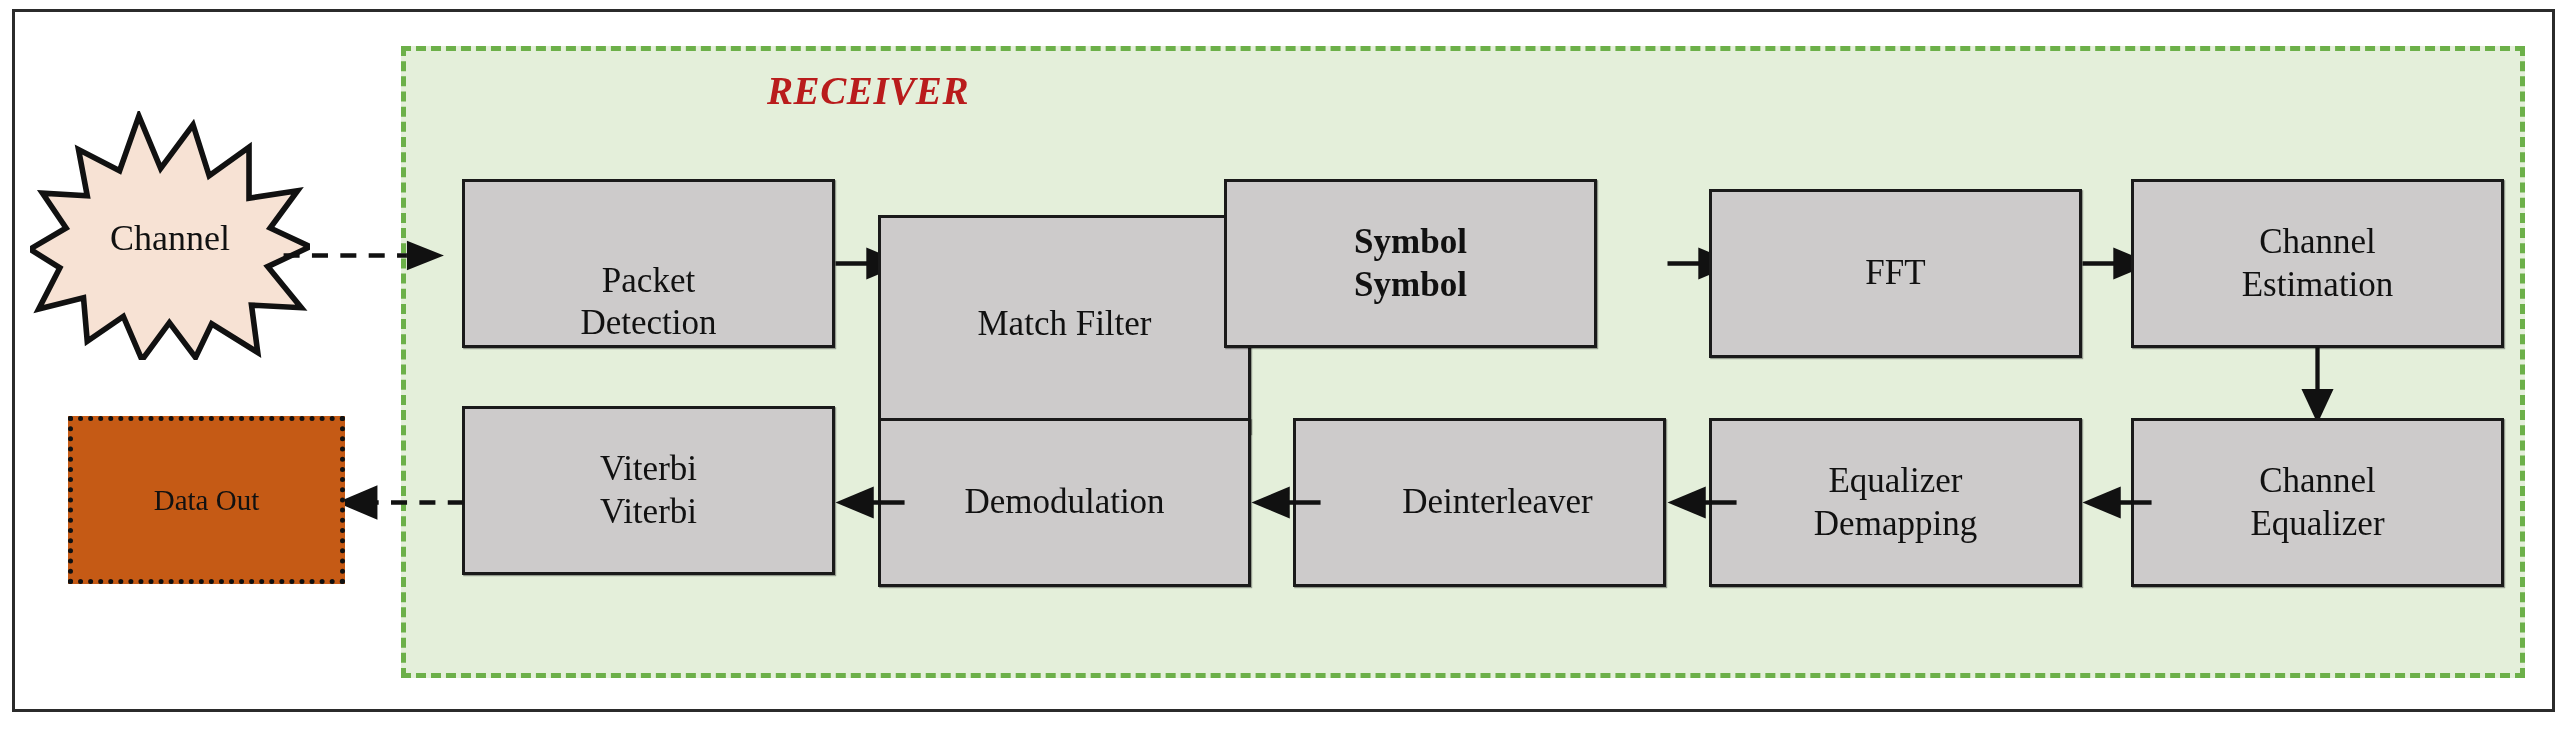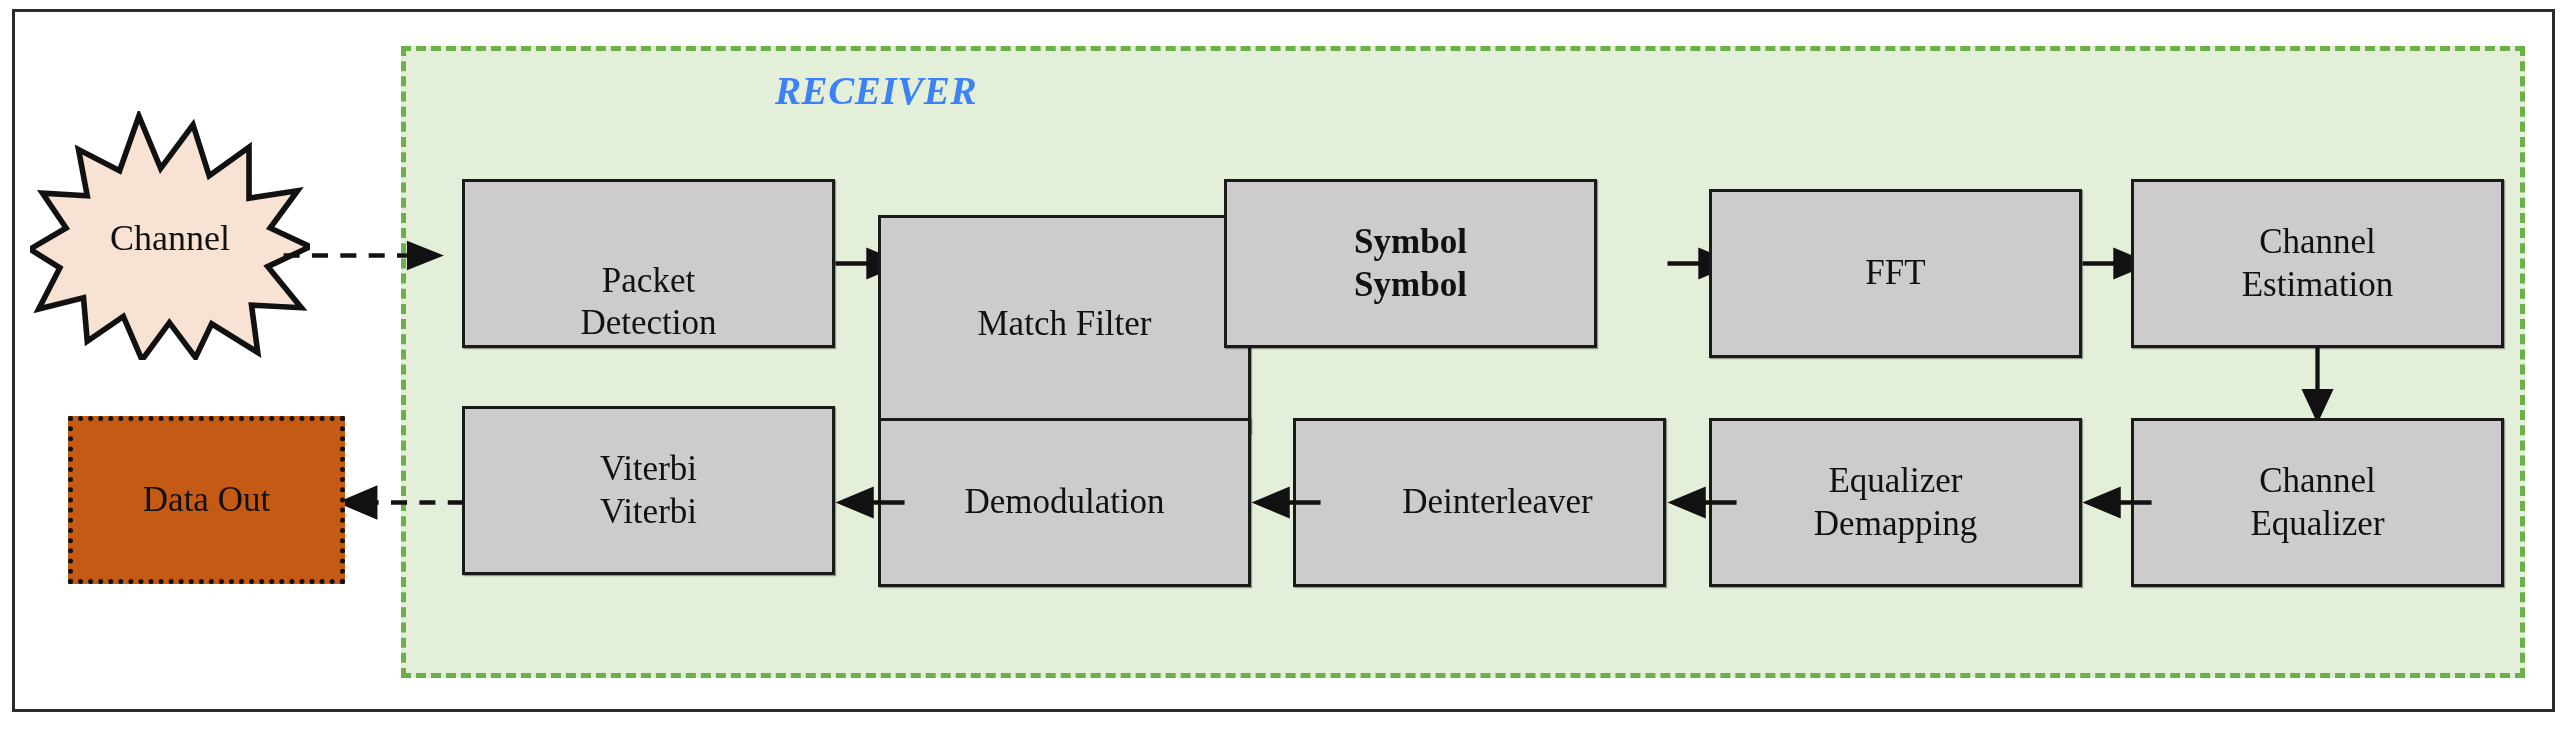--- a/index.html
+++ b/index.html
@@ -18,7 +18,7 @@
 
   .receiver-title{position:absolute;left:401px;top:68px;width:934px;
                   text-align:center;font-style:italic;font-weight:bold;
-                  font-size:39px;color:#3b82f6;letter-spacing:0.6px;padding-left:8px;}
+                  font-size:39px;color:#b91c1c;letter-spacing:0.6px;}
 
   
   .pbox{position:absolute;background:#cdcbcb;border:3.1px solid #1a1a1a;

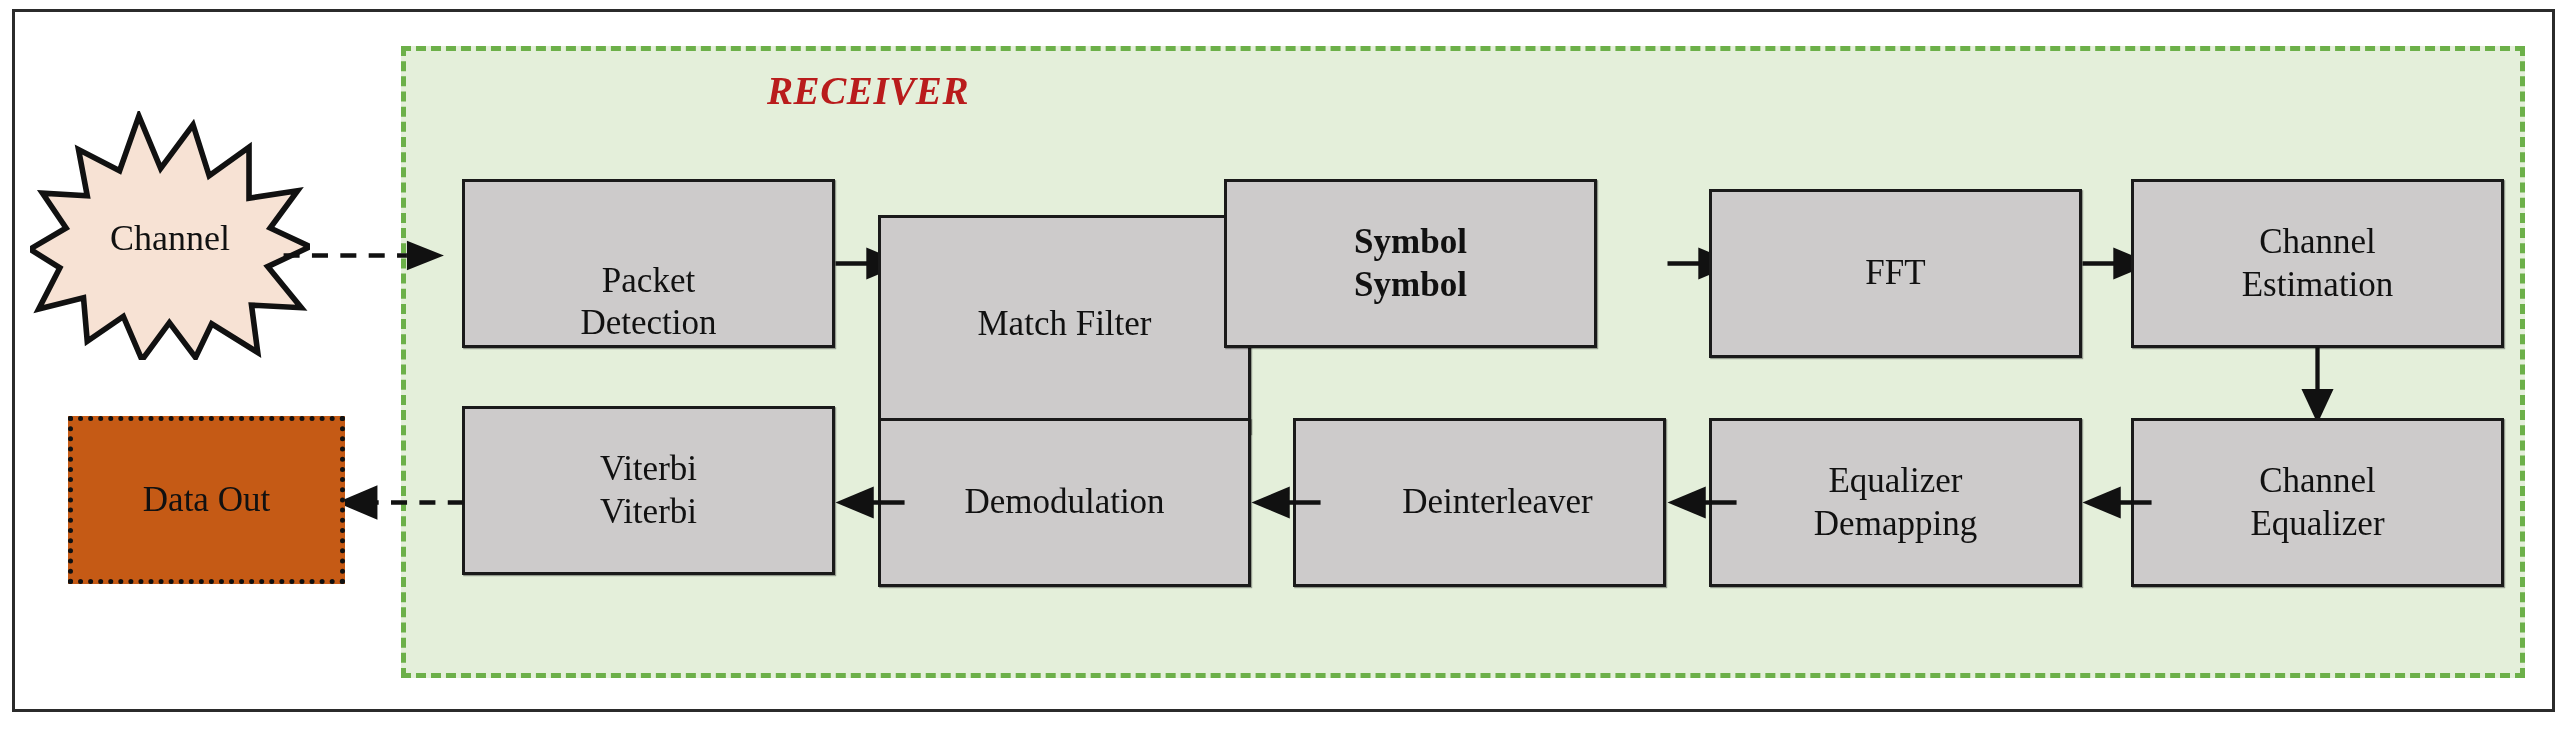--- a/index.html
+++ b/index.html
@@ -36,7 +36,7 @@
   .dataout{position:absolute;left:68px;top:416px;width:277px;height:168px;
            background:#c55a15;border:5.6px dotted #111111;box-sizing:border-box;
            display:flex;align-items:center;justify-content:center;
-           font-size:35px;color:#111111;}
+           font-size:29px;color:#111111;}
 
   svg.arrow{position:absolute;overflow:visible;}
   .ln{stroke:#111111;stroke-width:7;fill:none;}

